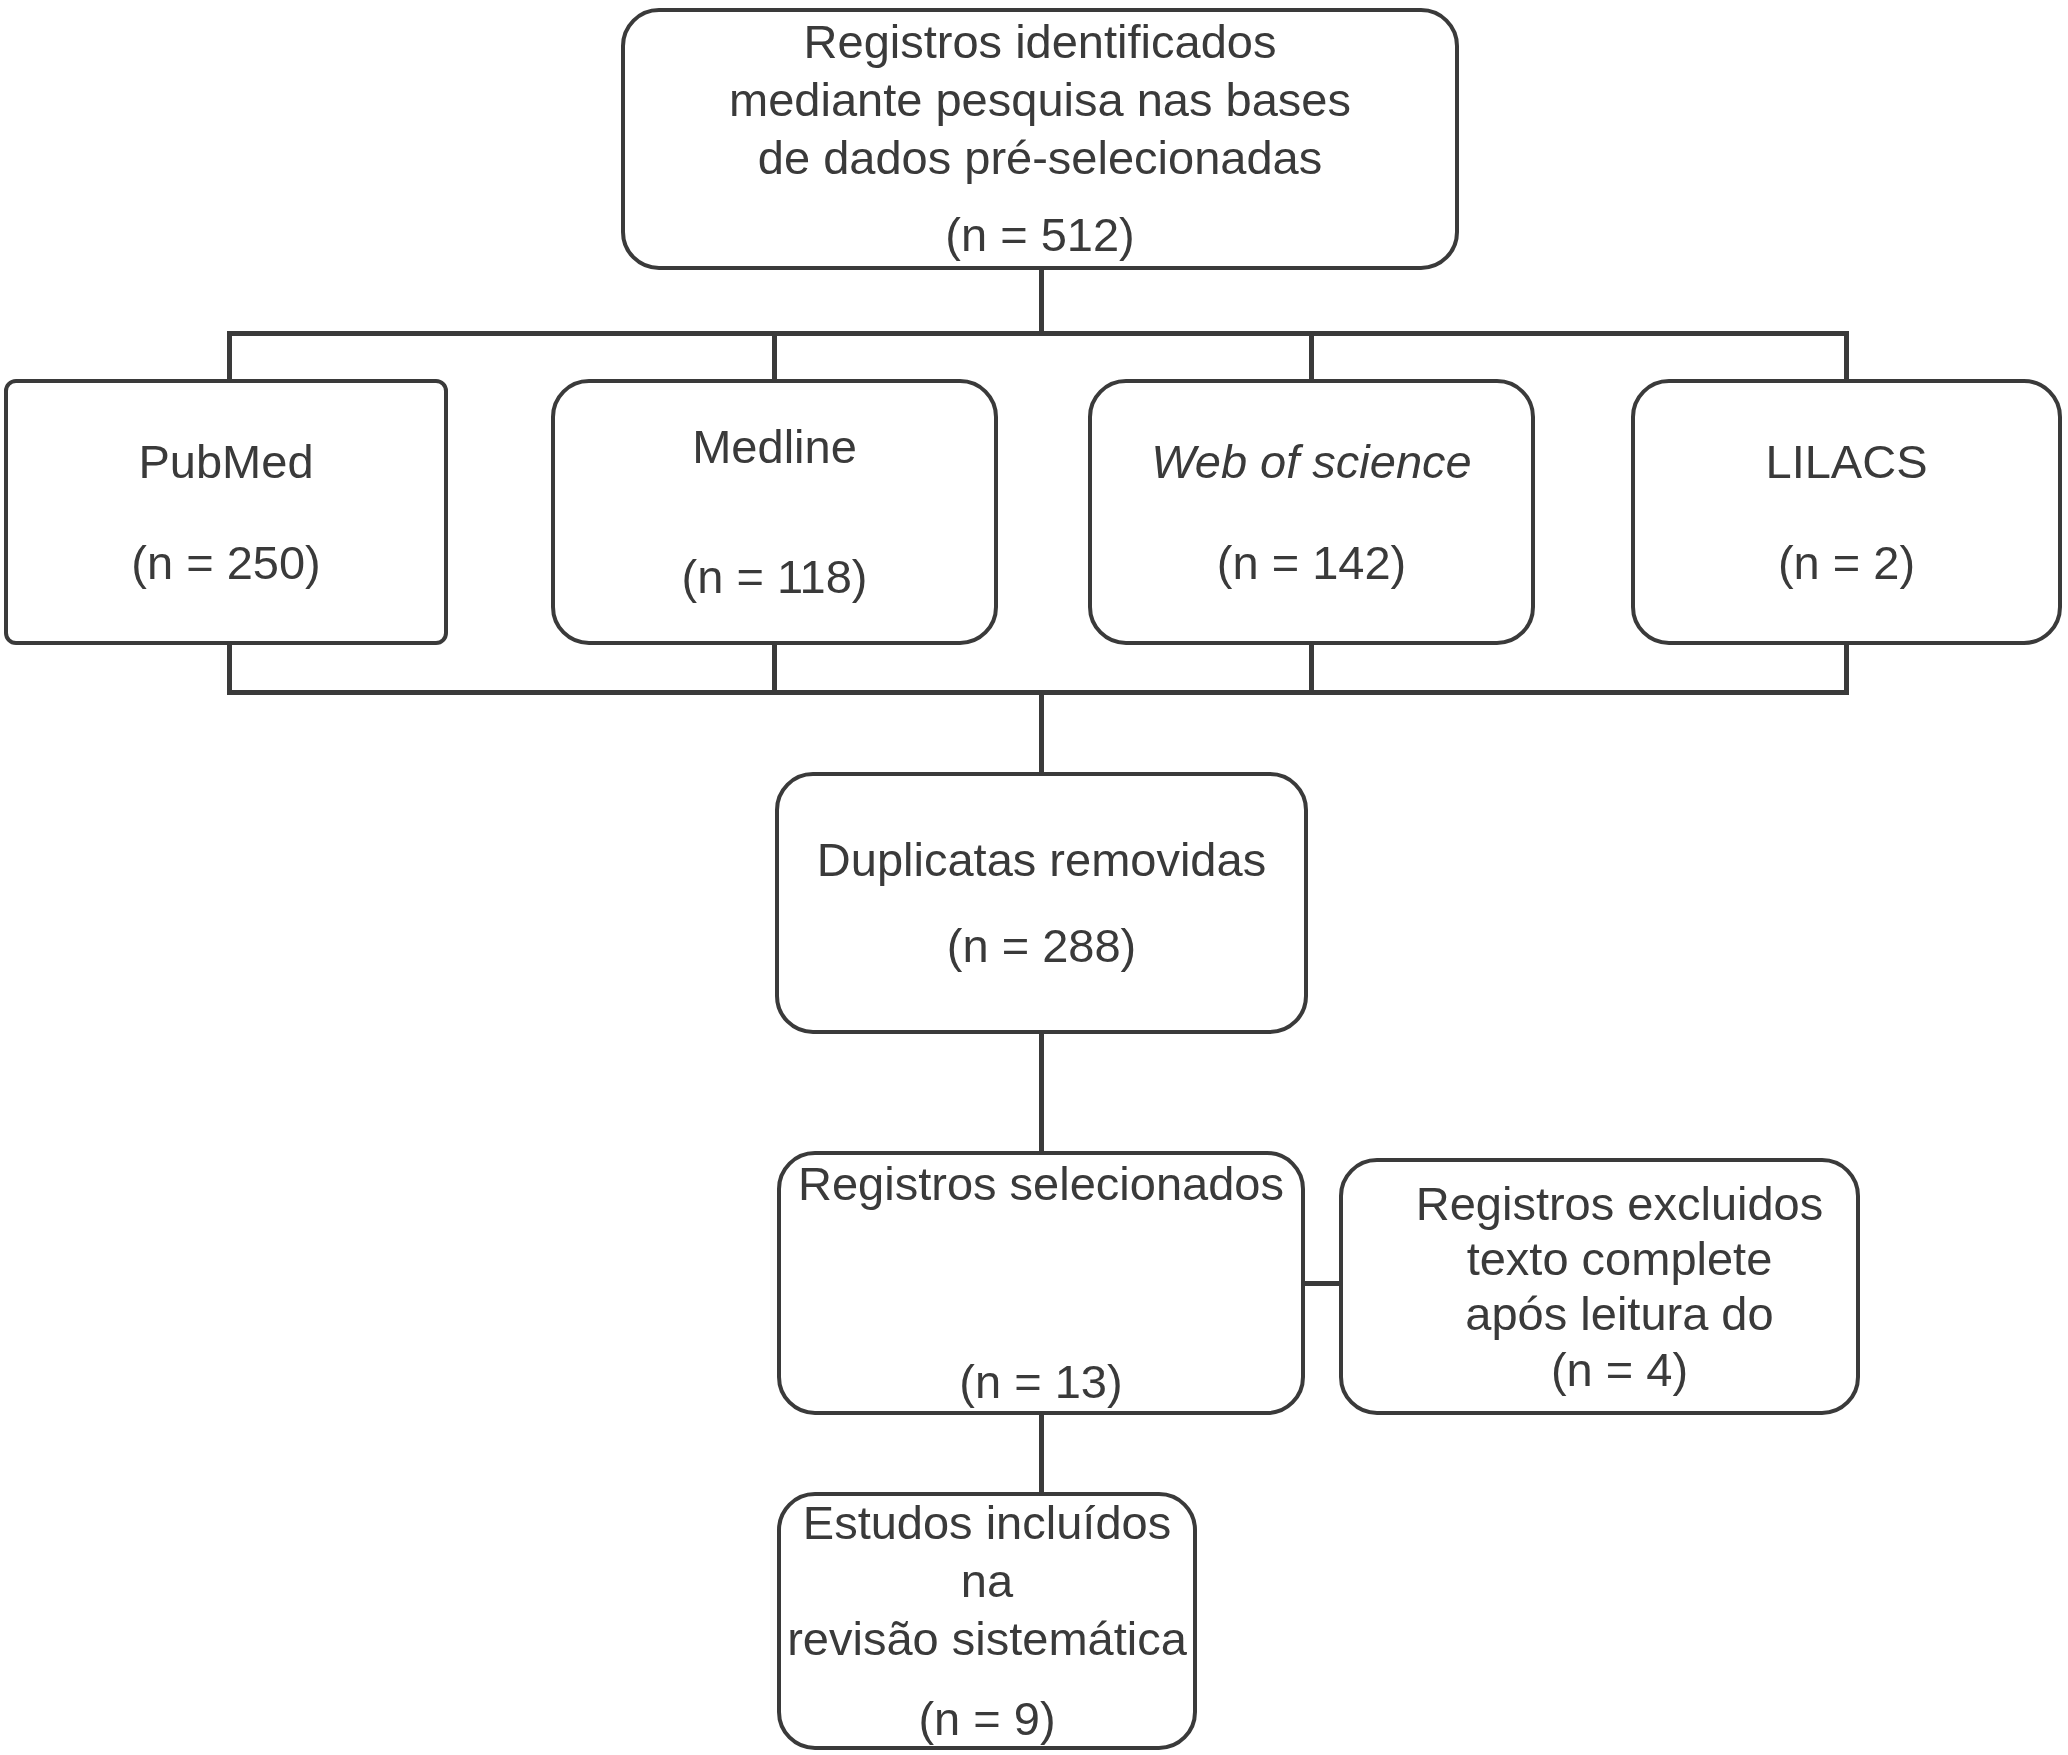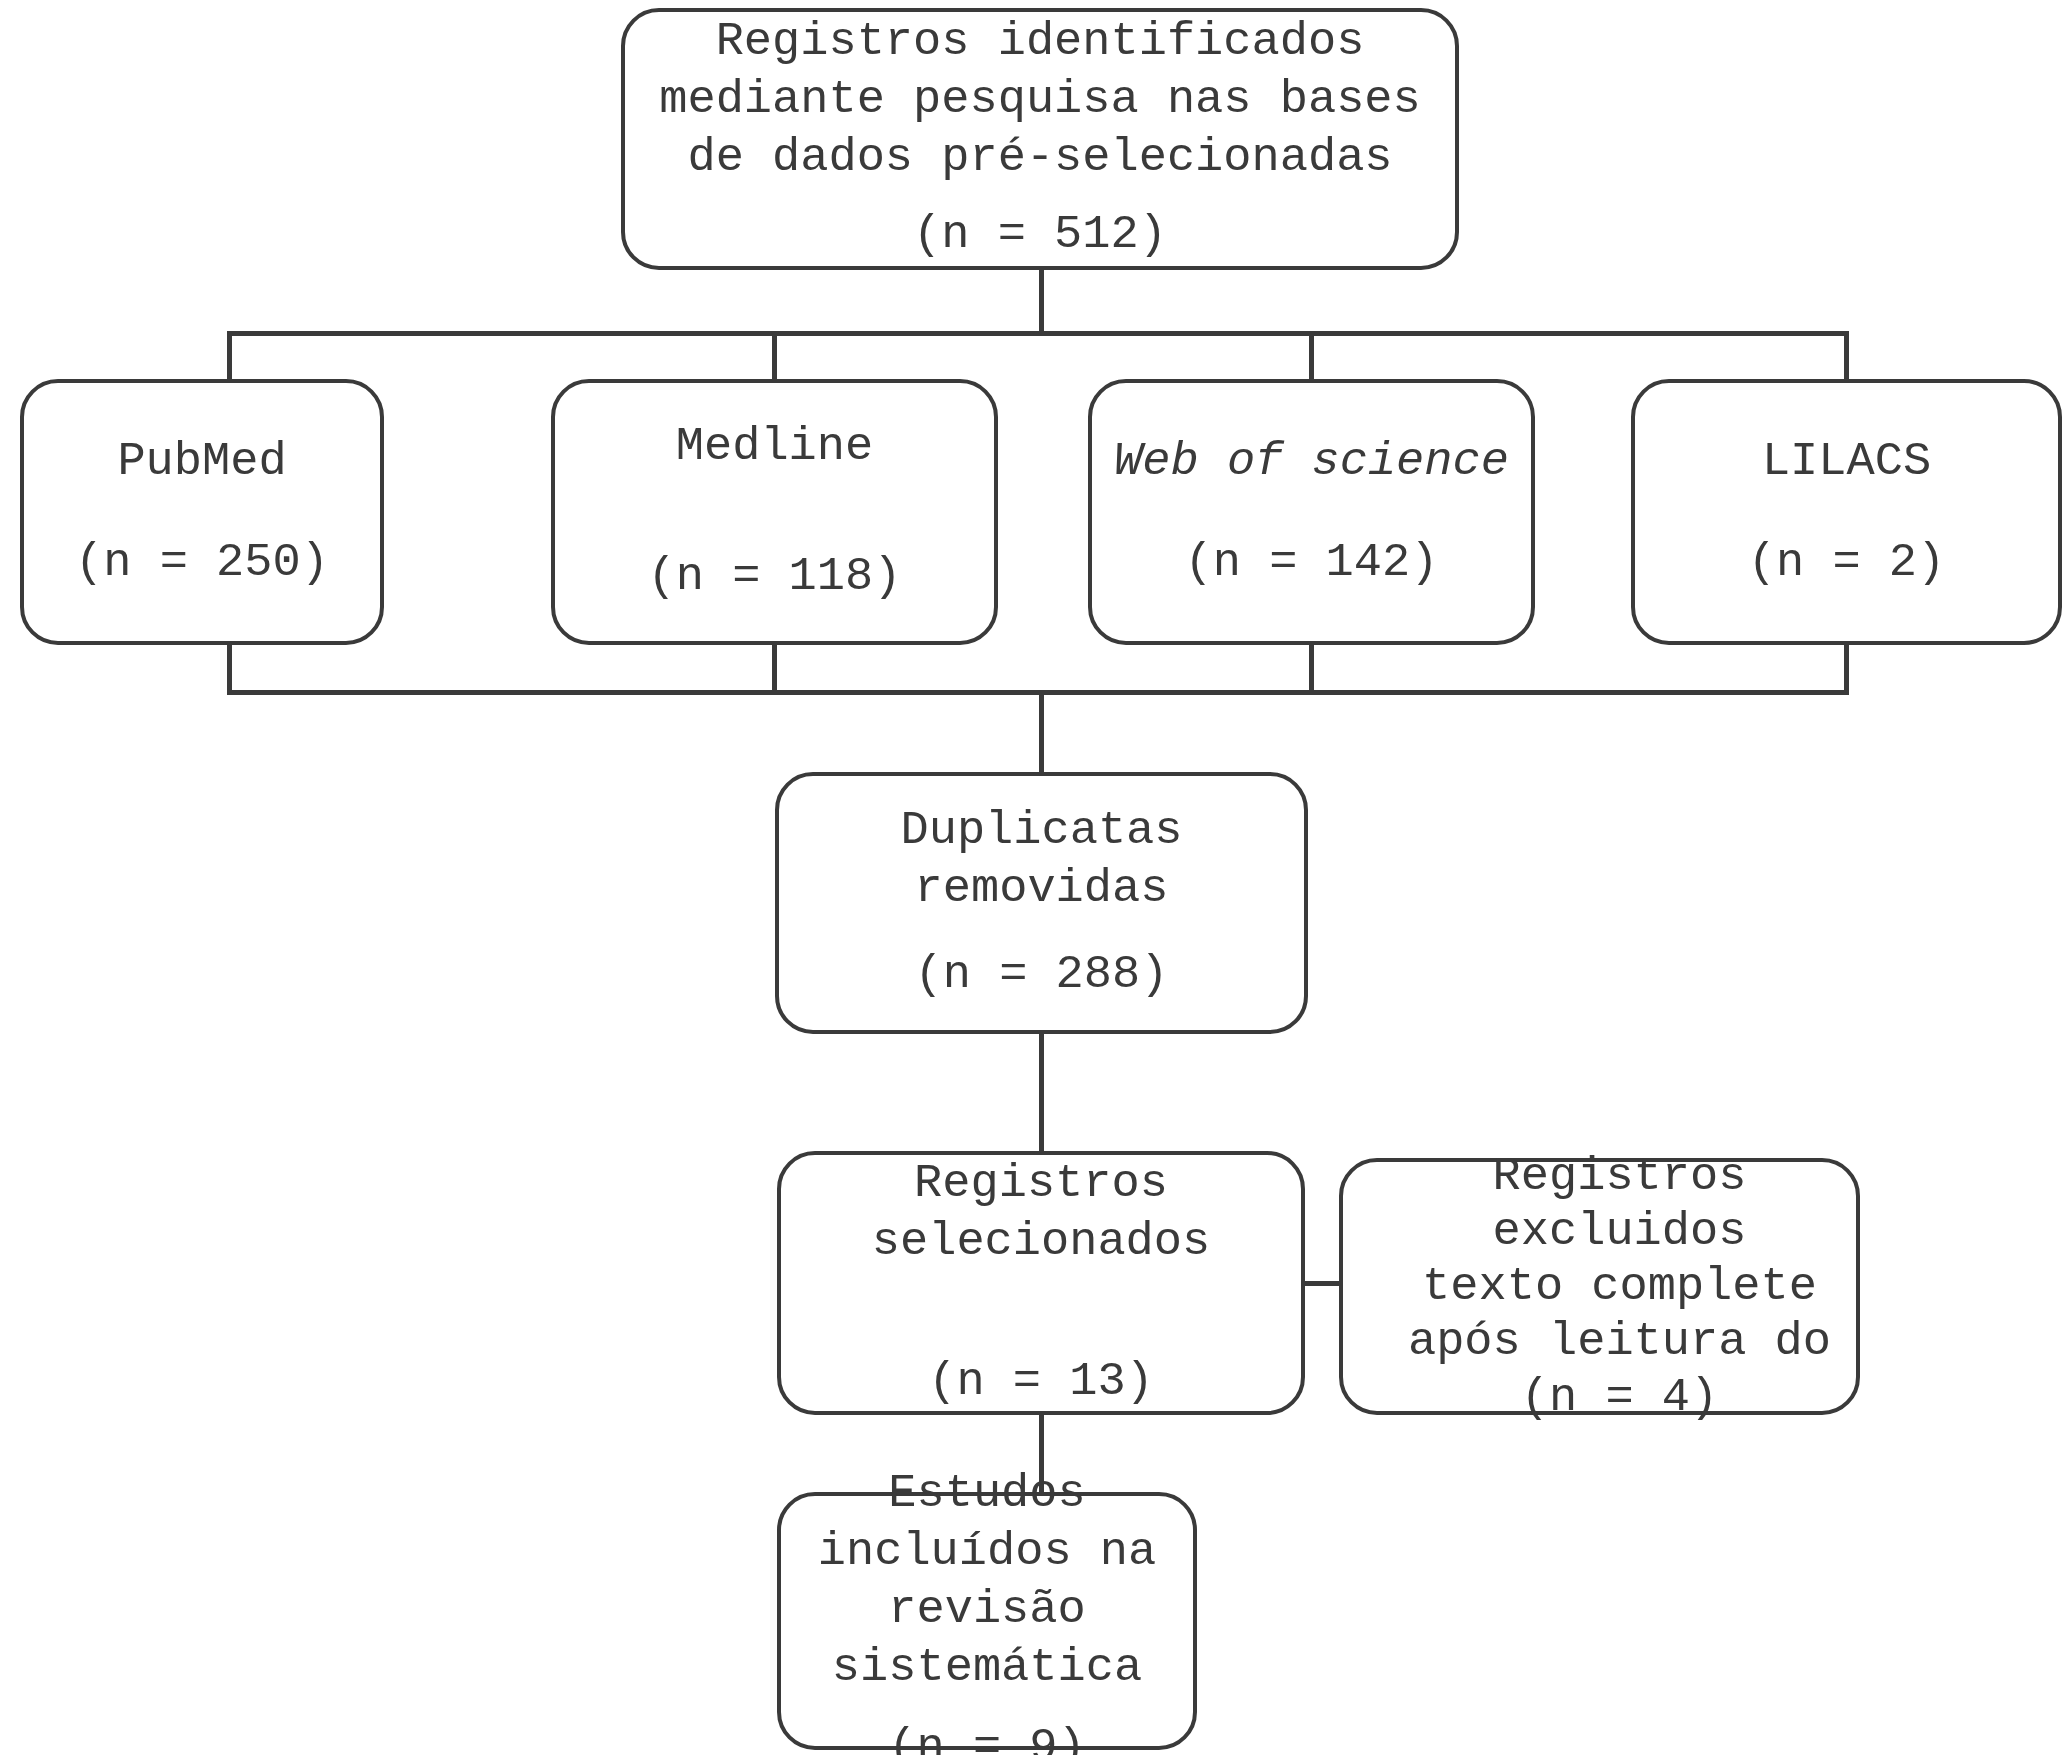--- a/index.html
+++ b/index.html
@@ -12,7 +12,7 @@
     width: 2069px;
     height: 1755px;
     background: #ffffff;
-    font-family: Liberation Mono, monospace;
+    font-family: Liberation Sans, sans-serif;
     color: #3a3a3a;
   }
   .box {

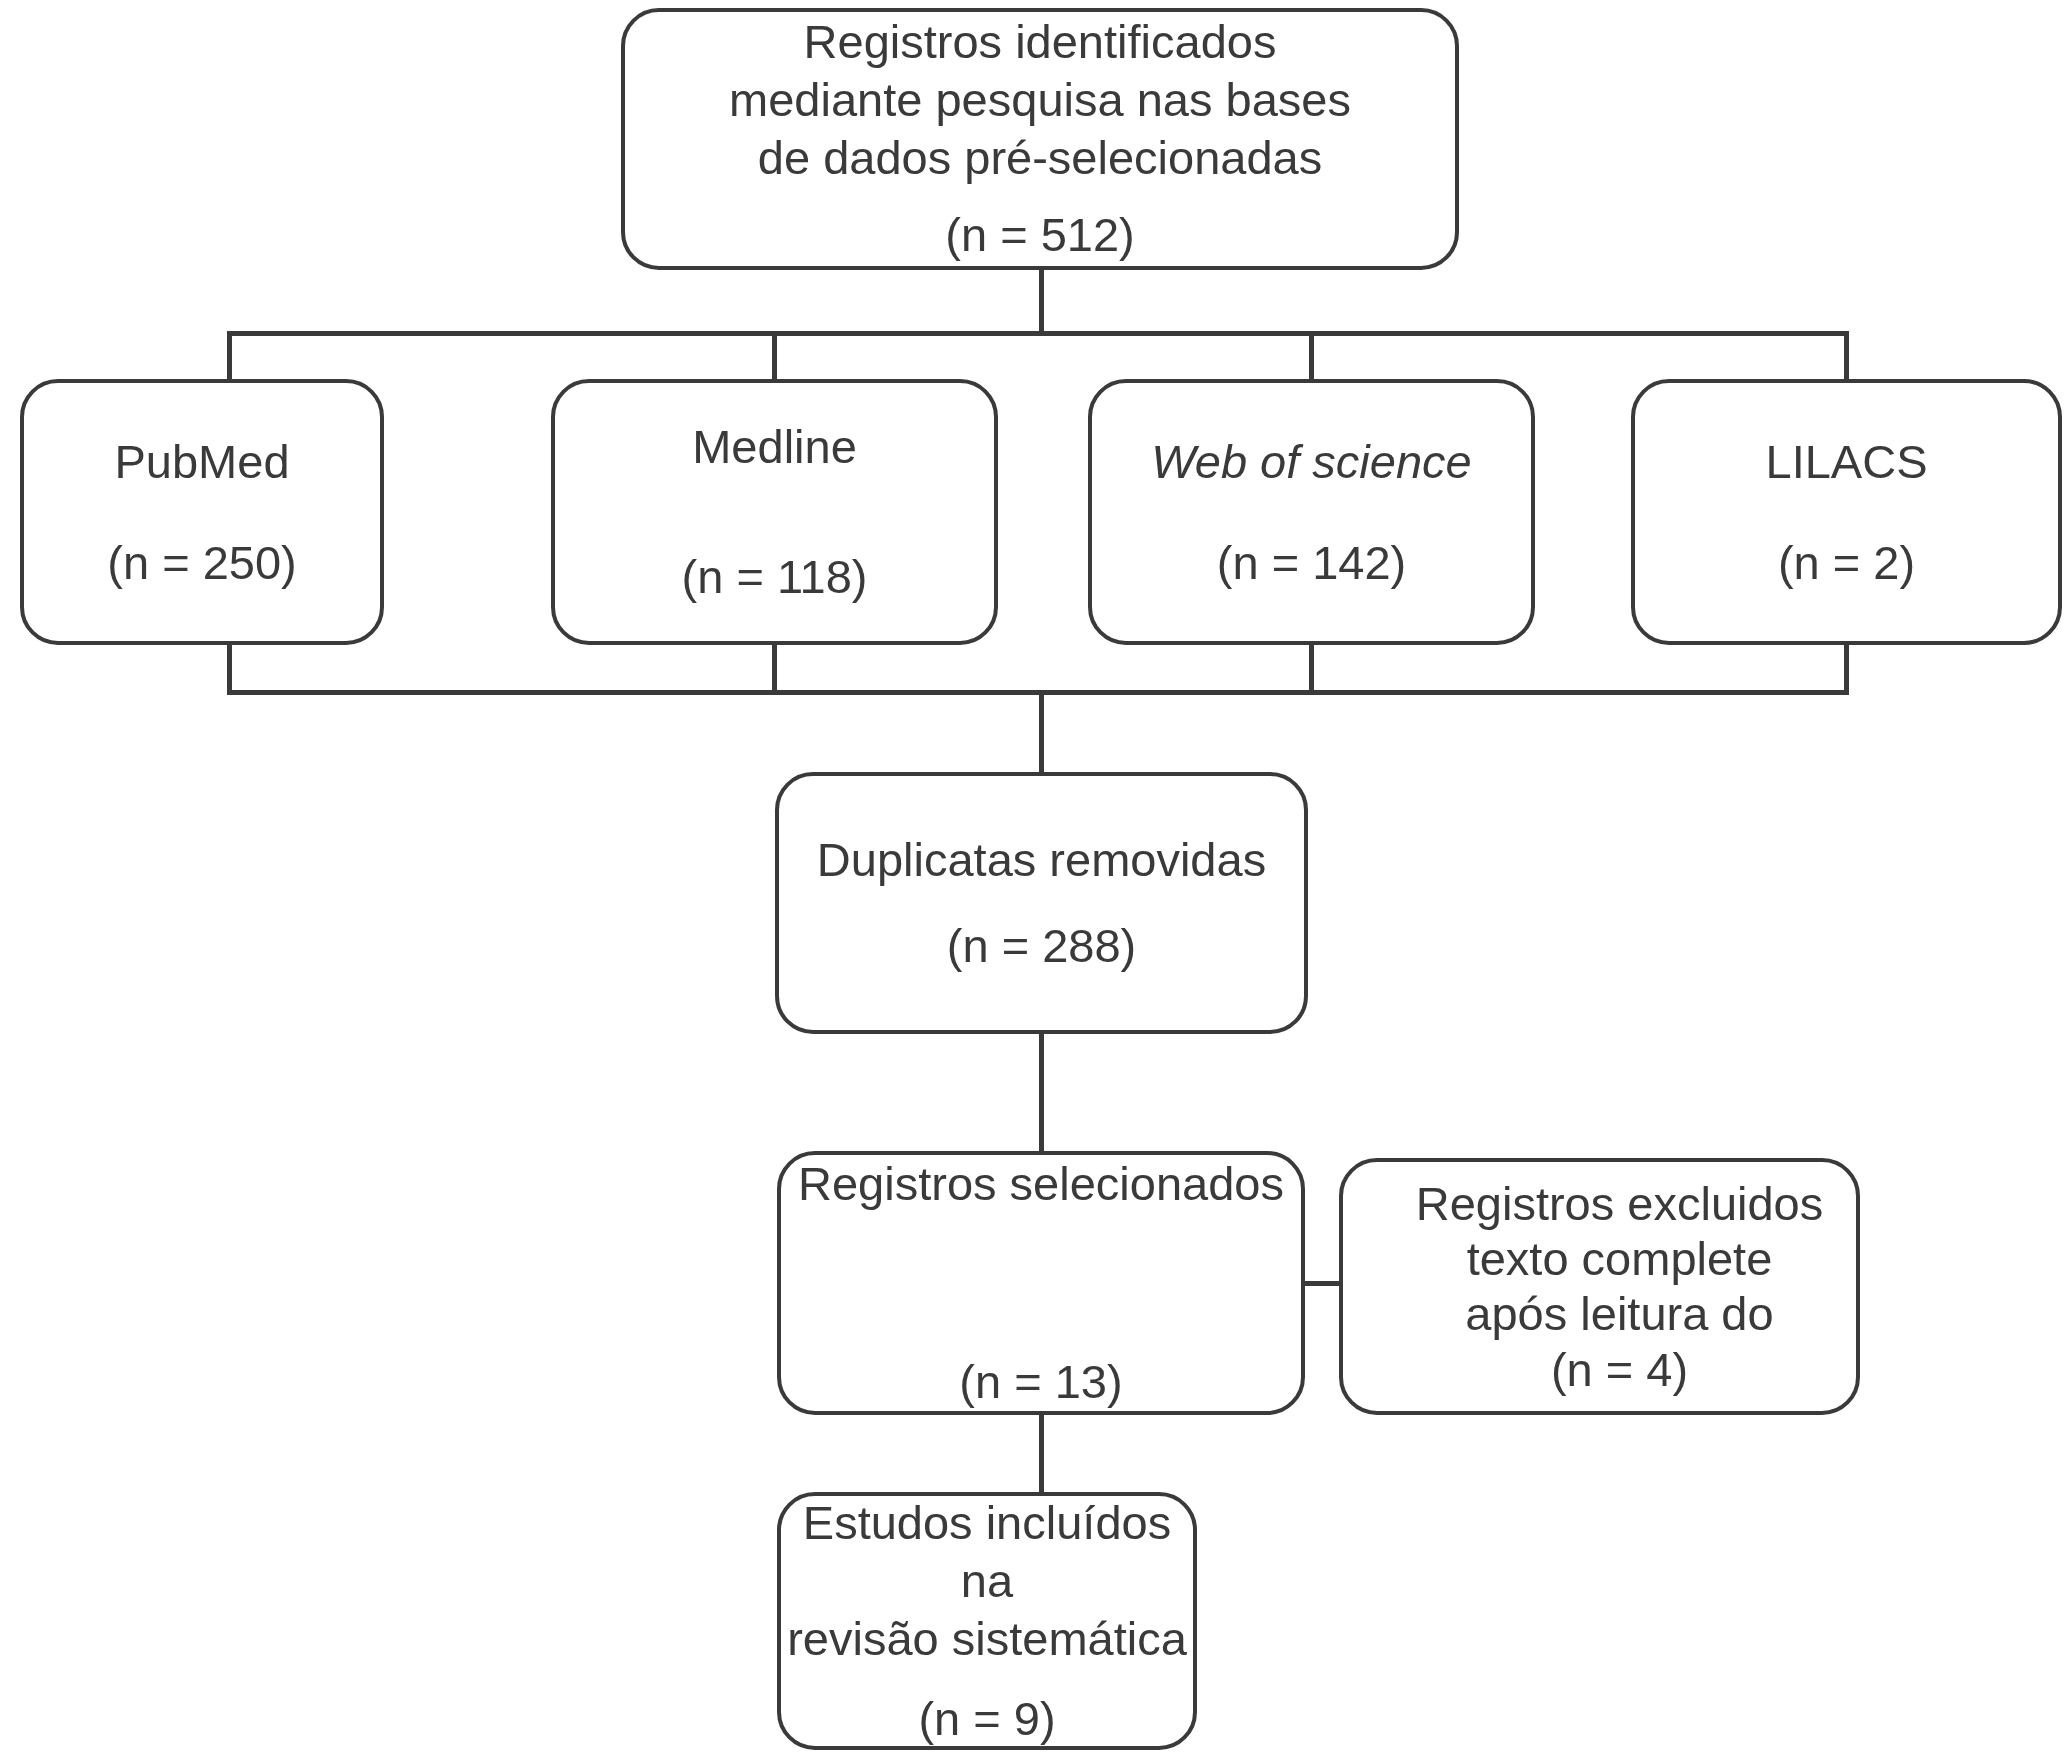--- a/index.html
+++ b/index.html
@@ -39,7 +39,7 @@
 
   
   #box-identified { left: 621px;  top: 7.5px;    width: 838px; height: 262px; }
-  #box-pubmed     { left: 20px;    top: 379px;  width: 364px; height: 266px; }
+  #box-pubmed     { left: 4px;    top: 379px;  width: 444px; height: 266px; border-radius: 12px; }
   #box-medline    { left: 551px;  top: 379px;  width: 447px; height: 266px; gap: 29px; }
   #box-wos        { left: 1088px; top: 379px;  width: 447px; height: 266px; }
   #box-lilacs     { left: 1631px; top: 379px;  width: 431px; height: 266px; }

